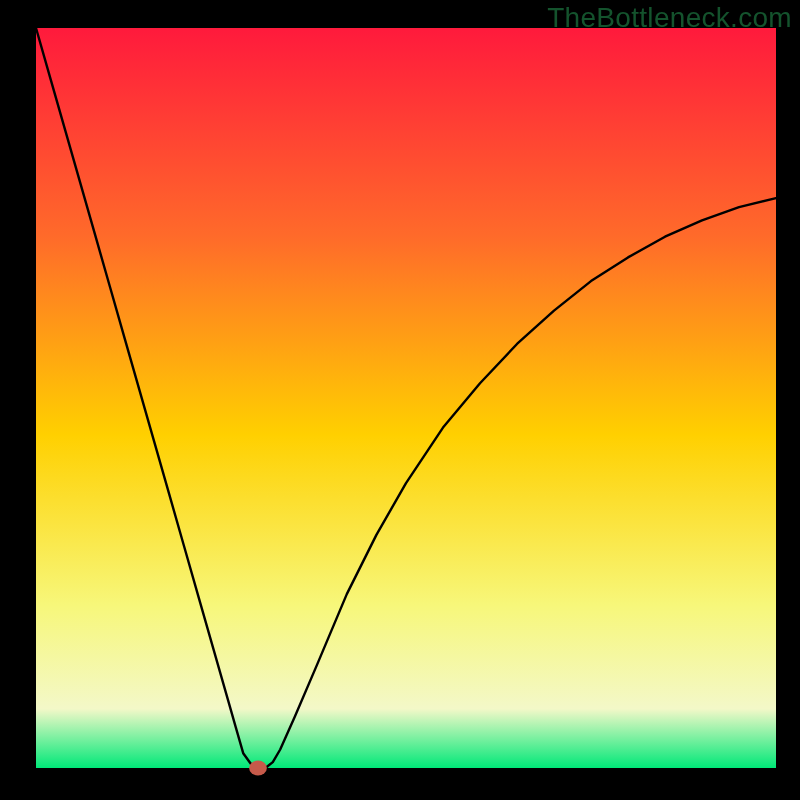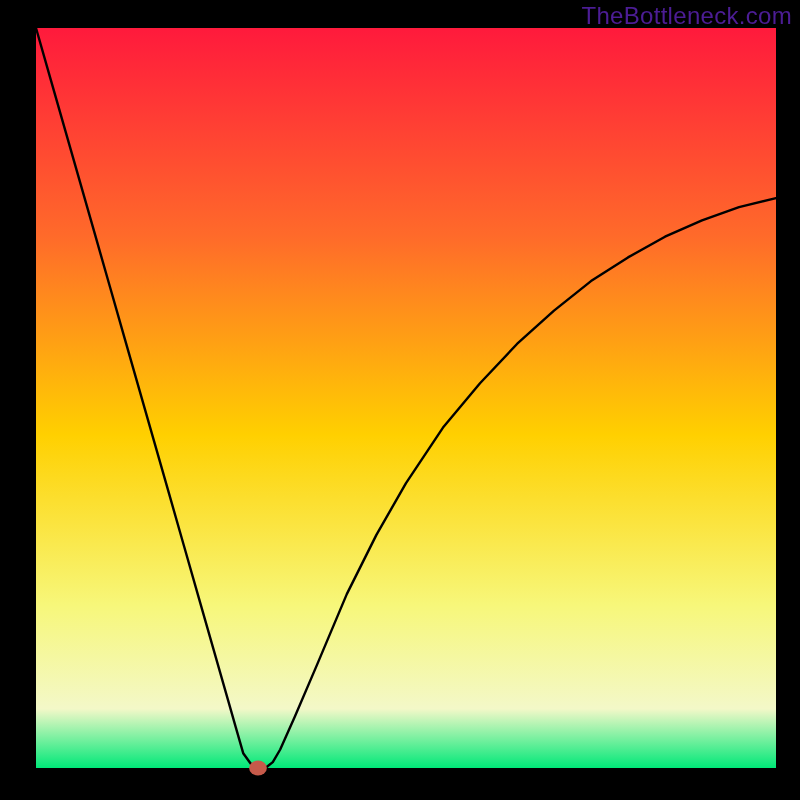--- a/index.html
+++ b/index.html
@@ -20,8 +20,8 @@
     position: absolute;
     top: 2px;
     right: 8px;
-    color: #4c1d95;
-    font-size: 24px;
+    color: #14532d;
+    font-size: 28px;
     font-weight: 400;
     letter-spacing: 0.3px;
   }

